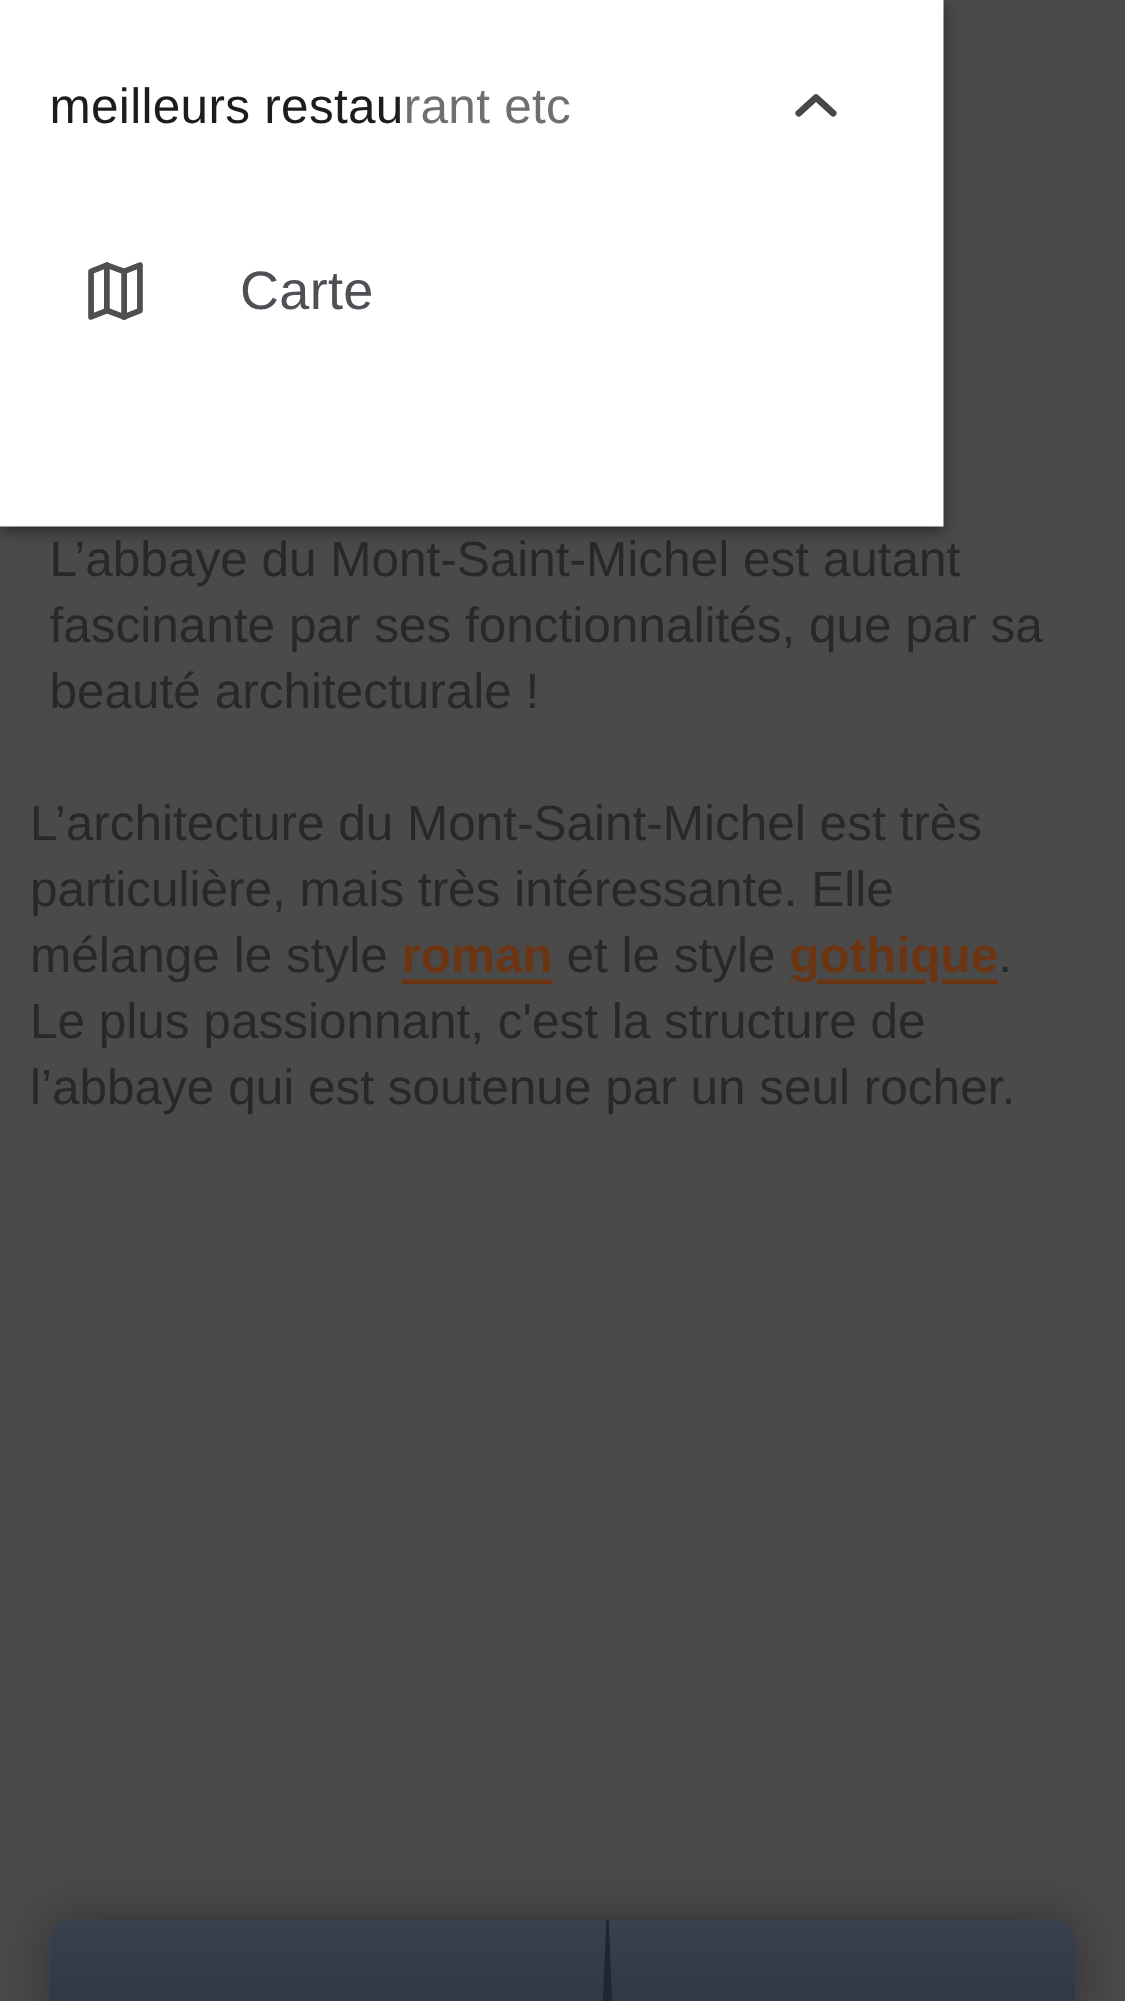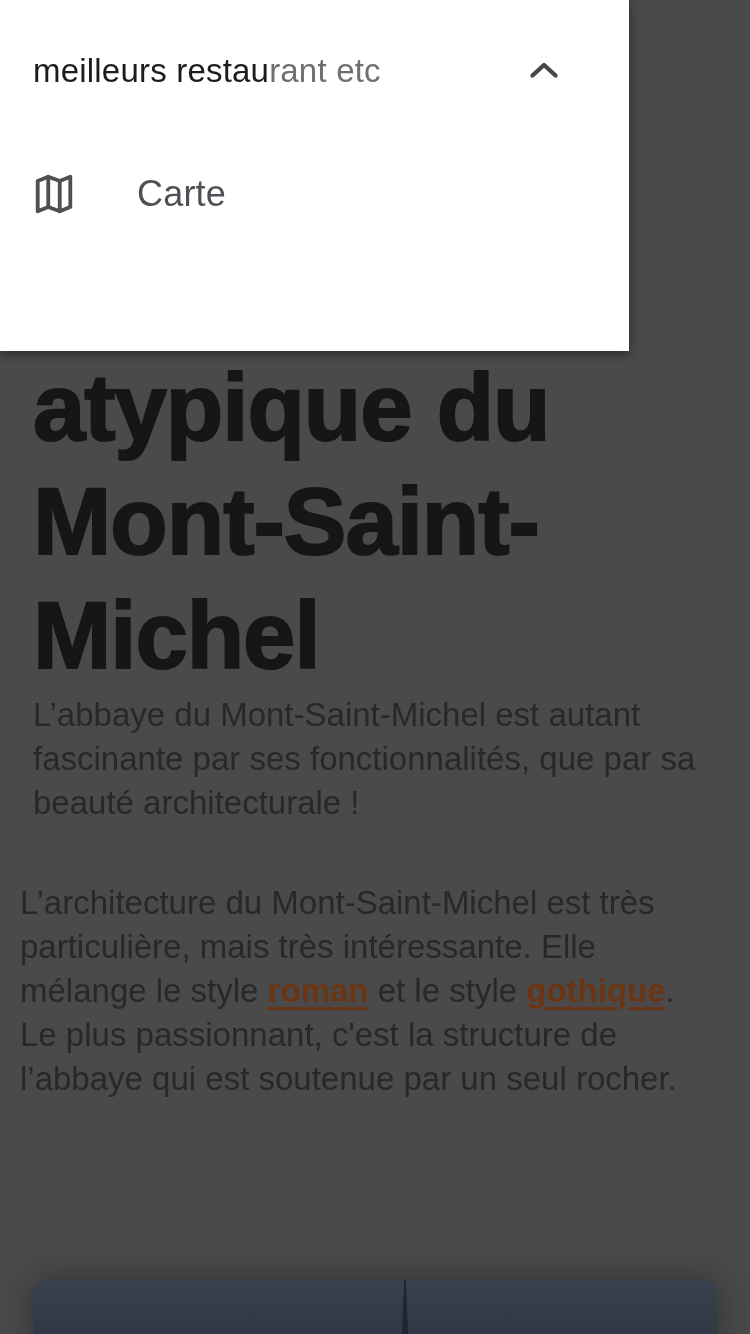--- a/index.html
+++ b/index.html
@@ -29,7 +29,7 @@
     cursor:pointer;
   }
   .menu-row {
-    display:flex; align-items:center; height:103px; padding-left:24px;
+    display:flex; align-items:center; height:103px; padding-left:47px;
     cursor:pointer;
   }
   .menu-icon {

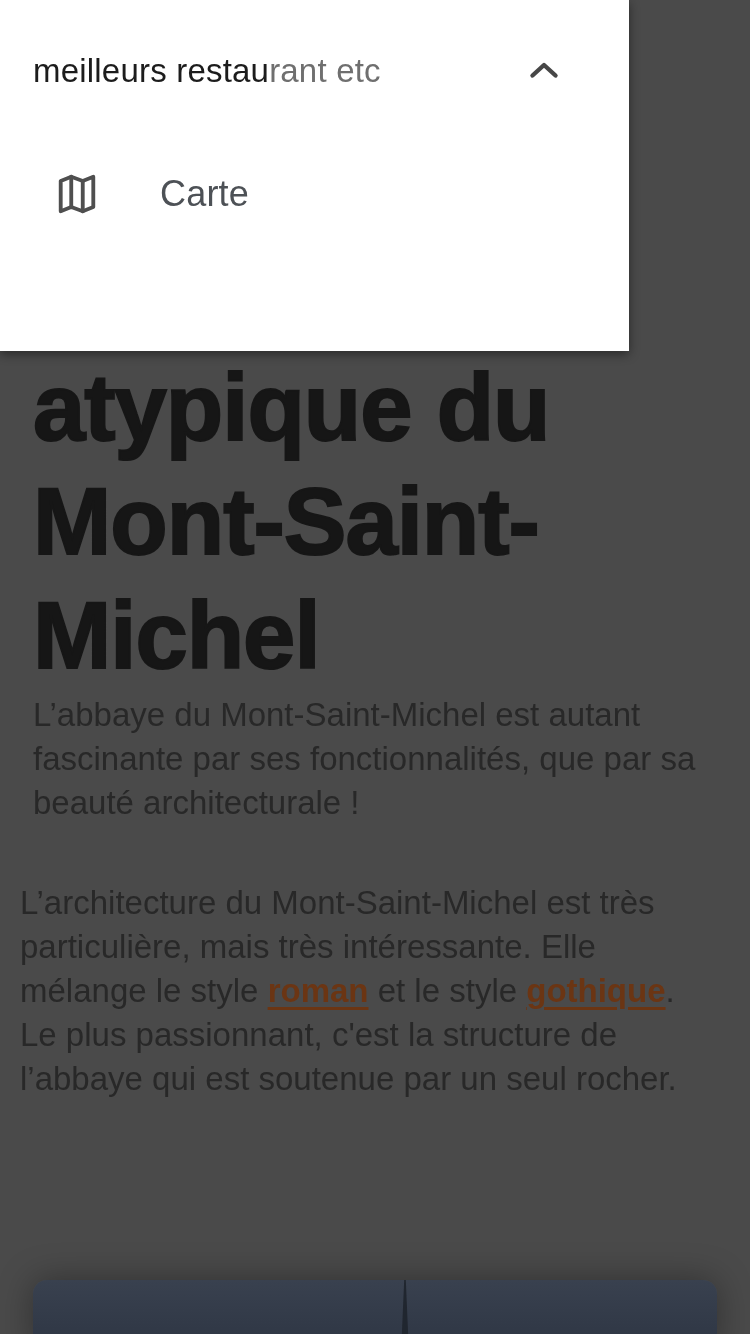--- a/index.html
+++ b/index.html
@@ -85,11 +85,6 @@
 <body>
 
 <div class="article">
-  <h1>
-    <span class="hline">atypique du</span>
-    <span class="hline">Mont-Saint-</span>
-    <span class="hline">Michel</span>
-  </h1>
   <p class="p1">L’abbaye du Mont-Saint-Michel est autant fascinante par ses fonctionnalités, que par sa beauté architecturale !</p>
   <p class="p2"><span>L’architecture du Mont-Saint-Michel est très particulière, mais très intéressante. Elle mélange le style </span><a class="inline-link">roman</a><span> et le style </span><a class="inline-link">gothique</a><span>. Le plus passionnant, c'est la structure de l’abbaye qui est soutenue par un seul rocher.</span></p>
   <div class="photo">

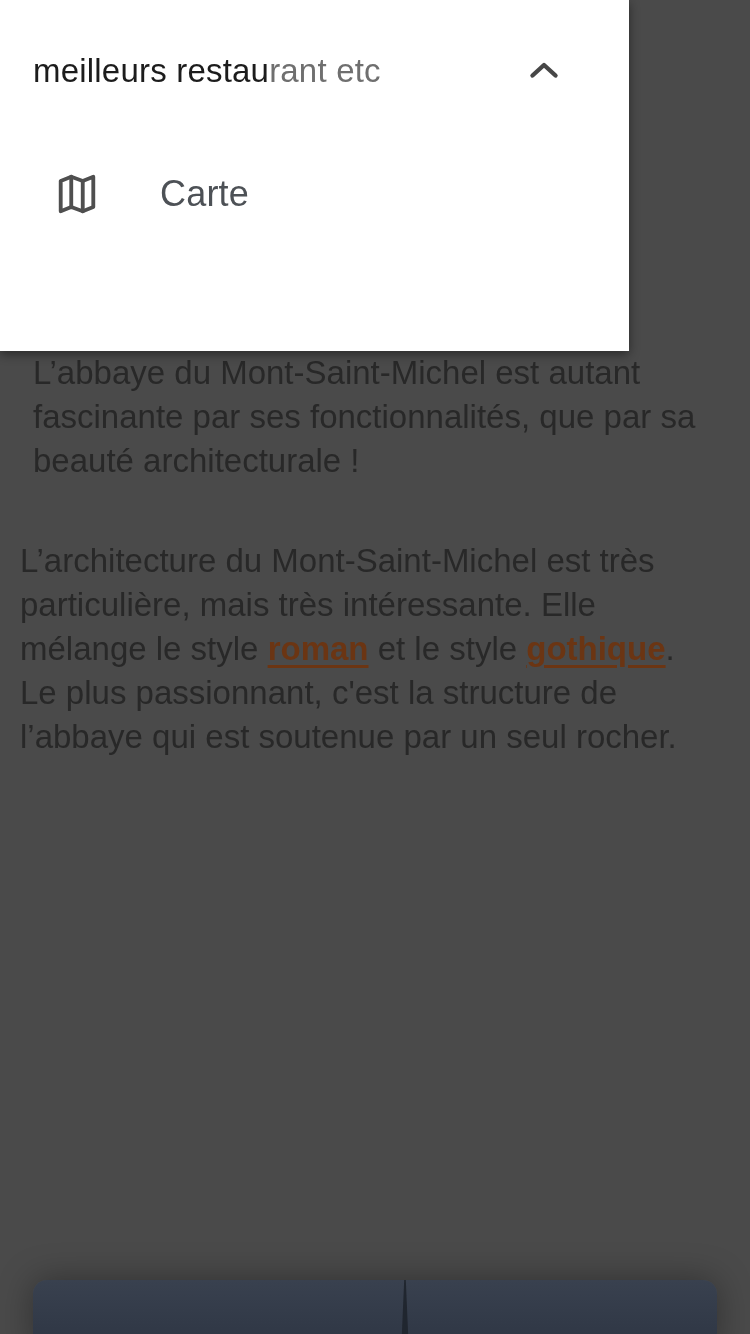--- a/index.html
+++ b/index.html
@@ -56,7 +56,7 @@
     font-size:33px; line-height:44px; color:#282828; letter-spacing:0px;
   }
   .article p.p1 { }
-  .article p.p2 { margin-top:56px;padding-left:20px; }
+  .article p.p2 { margin-top:44px;padding-left:20px; }
   .article a.inline-link {
     color:#6b3513; font-weight:700; text-decoration:underline;
     text-decoration-thickness:3px; text-underline-offset:5px;

